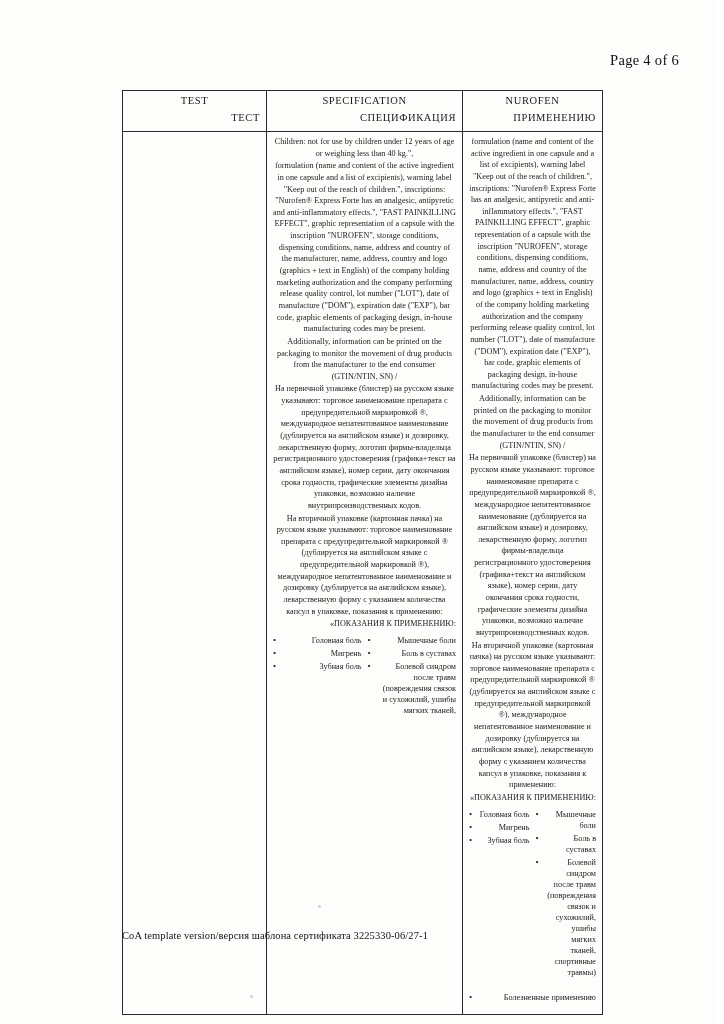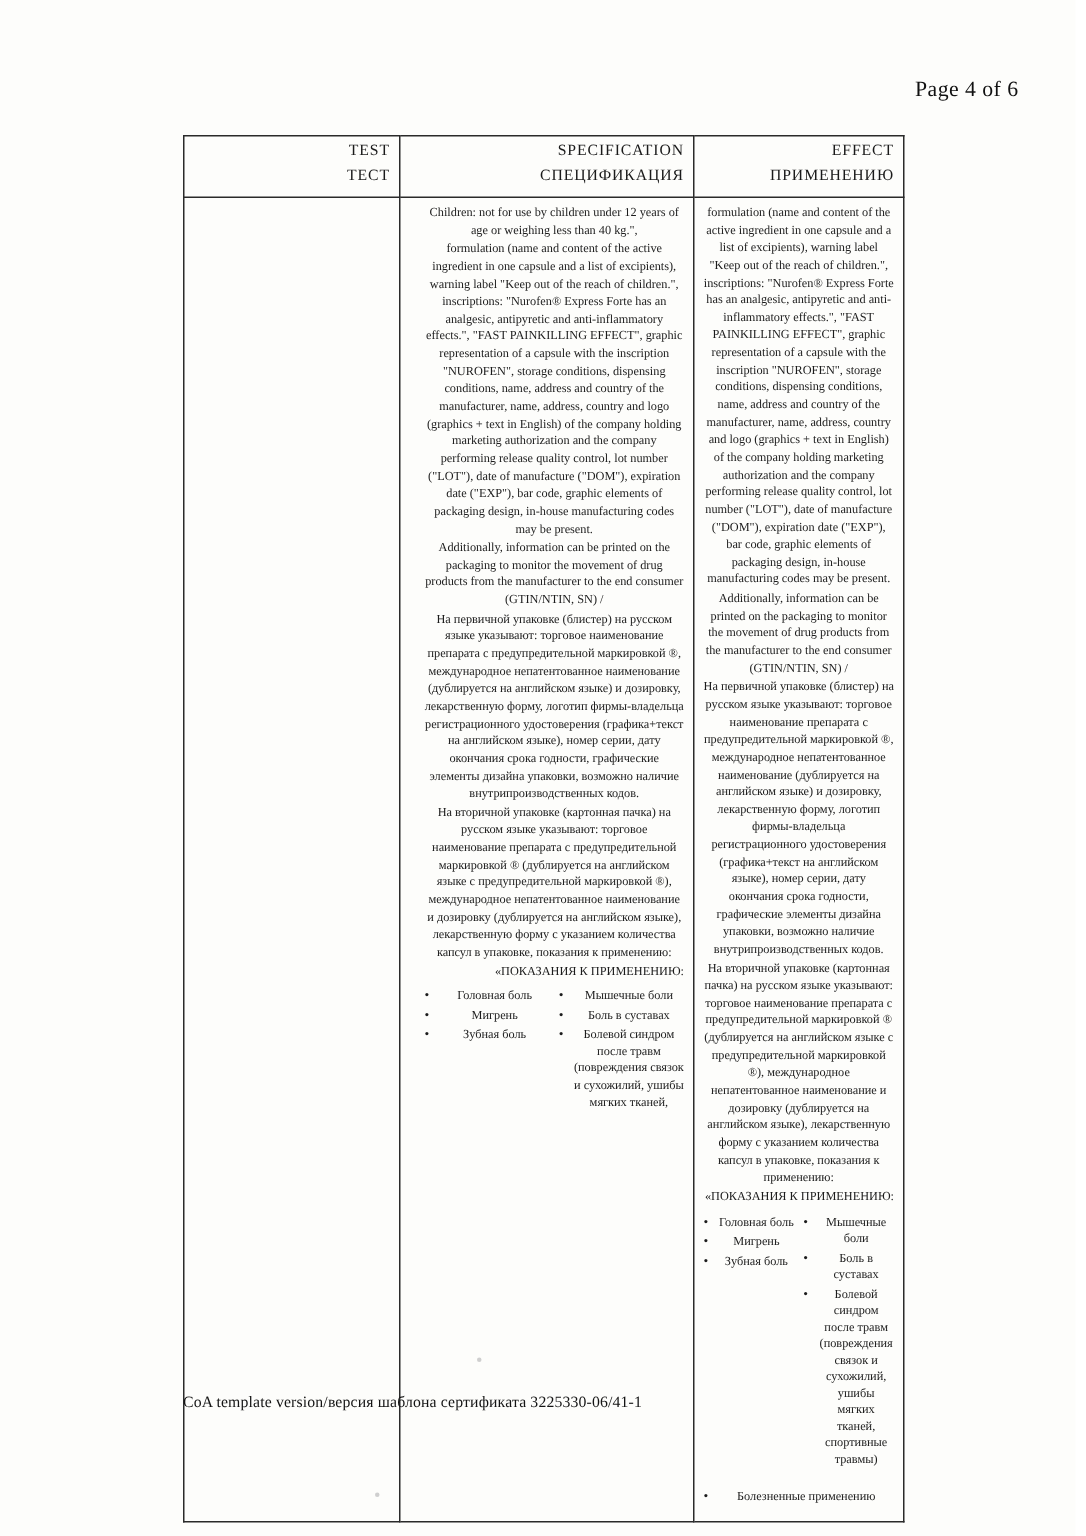--- a/index.html
+++ b/index.html
@@ -56,7 +56,7 @@
     padding-bottom: 8px;
     font-weight: normal;
   }
-  .head-cell .l1 { display: block; margin-bottom: 6px; text-align: right; }
+  .head-cell .l1 { display: block; margin-bottom: 6px; }
   .head-cell .l2 { display: block; text-align: right; }
 
   .body-cell {

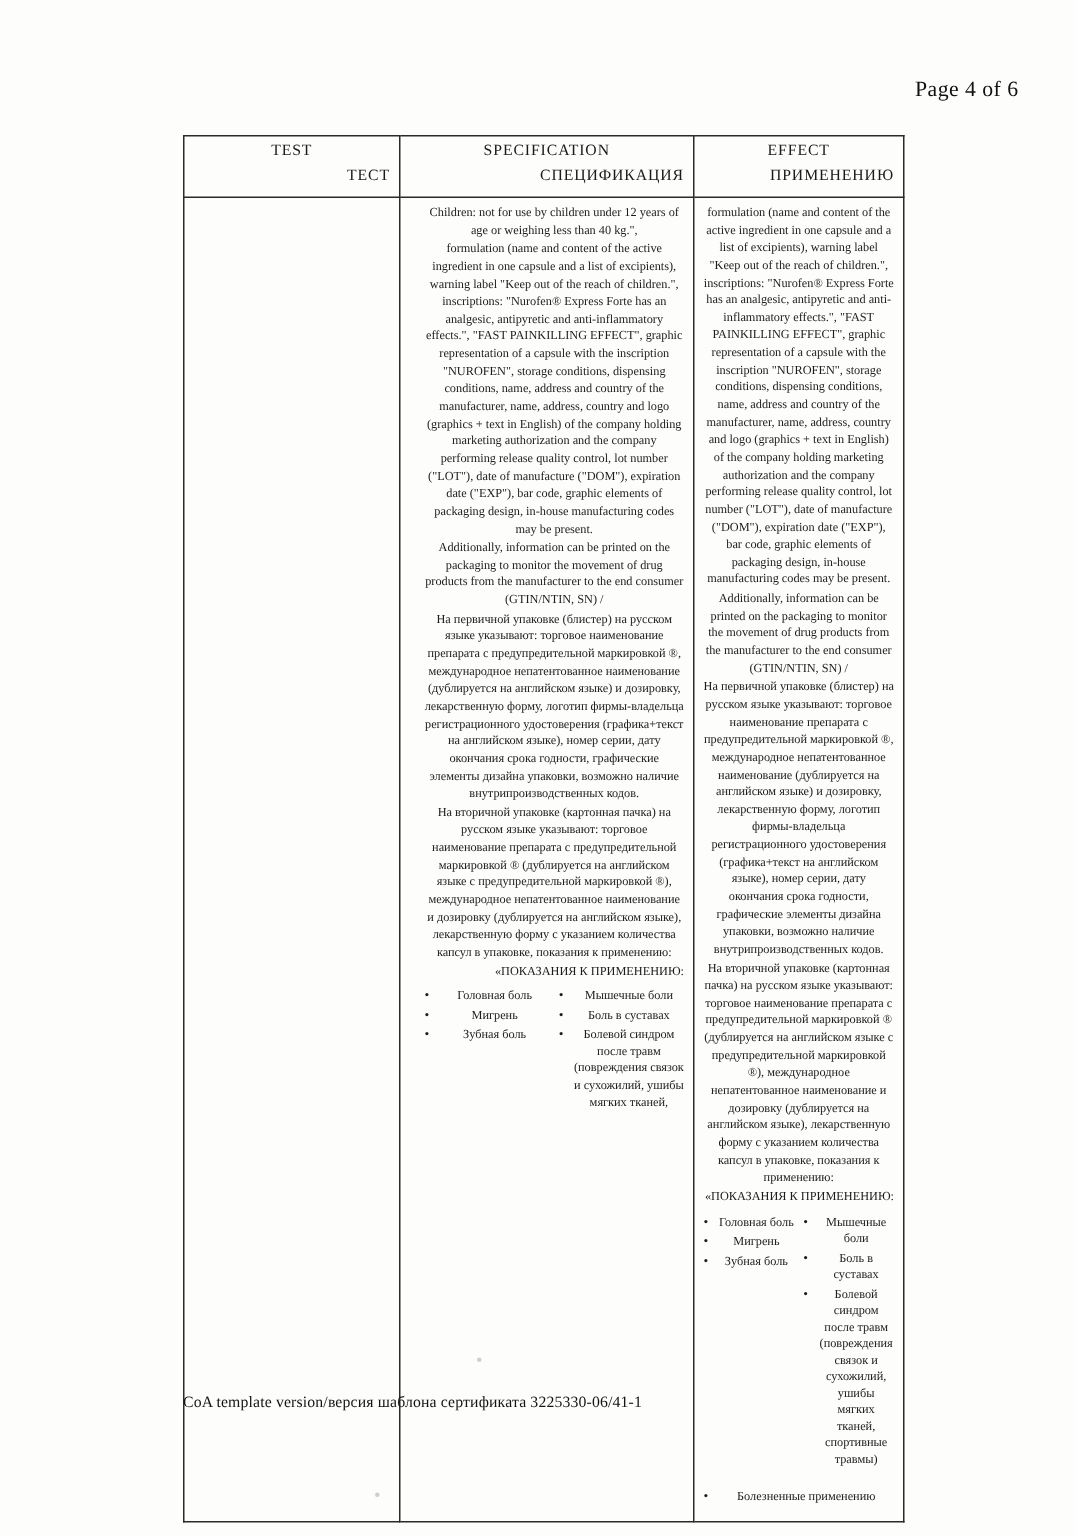--- a/index.html
+++ b/index.html
@@ -145,7 +145,7 @@
           <span class="l2">СПЕЦИФИКАЦИЯ</span>
         </th>
         <th class="head-cell">
-          <span class="l1">EFFECT</span>
+          <span class="l1">NUROFEN</span>
           <span class="l2">ПРИМЕНЕНИЮ</span>
         </th>
       </tr>

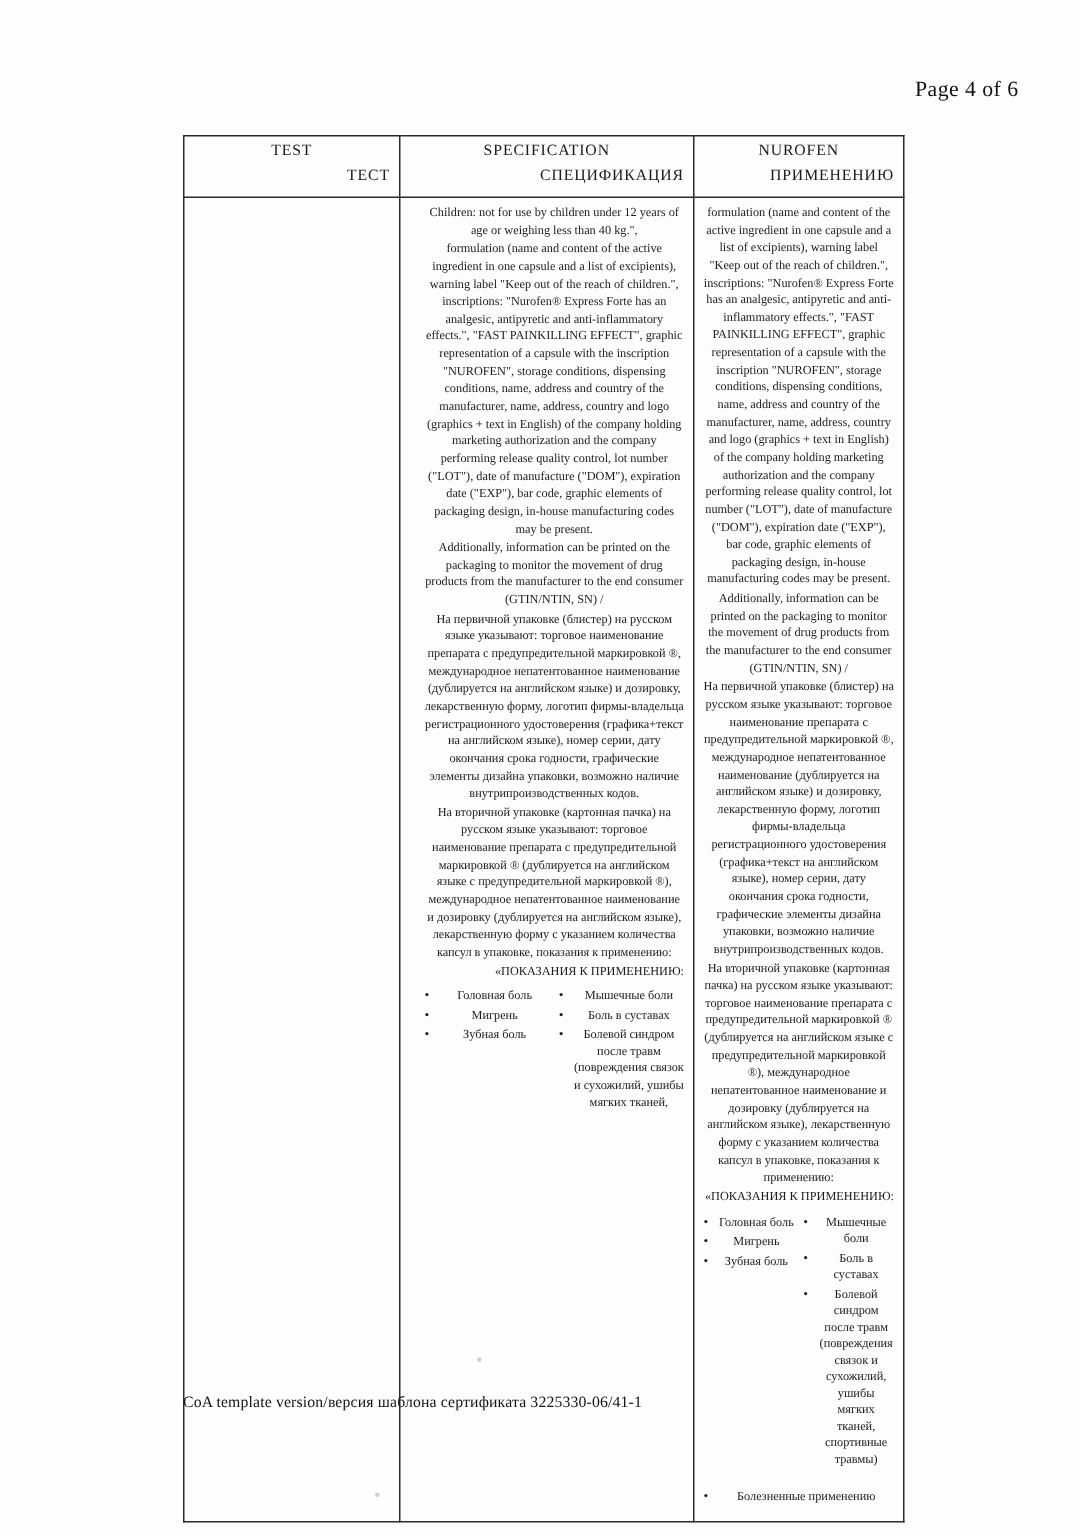--- a/index.html
+++ b/index.html
@@ -66,7 +66,7 @@
     color: #1c1c1c;
     height: 810px;
   }
-  .body-cell.spec { text-align: center; padding-left: 16px; }
+  .body-cell.spec { text-align: center; }
   .body-cell.res  { text-align: center; }
   .body-cell p {
     margin: 0 0 1px 0;

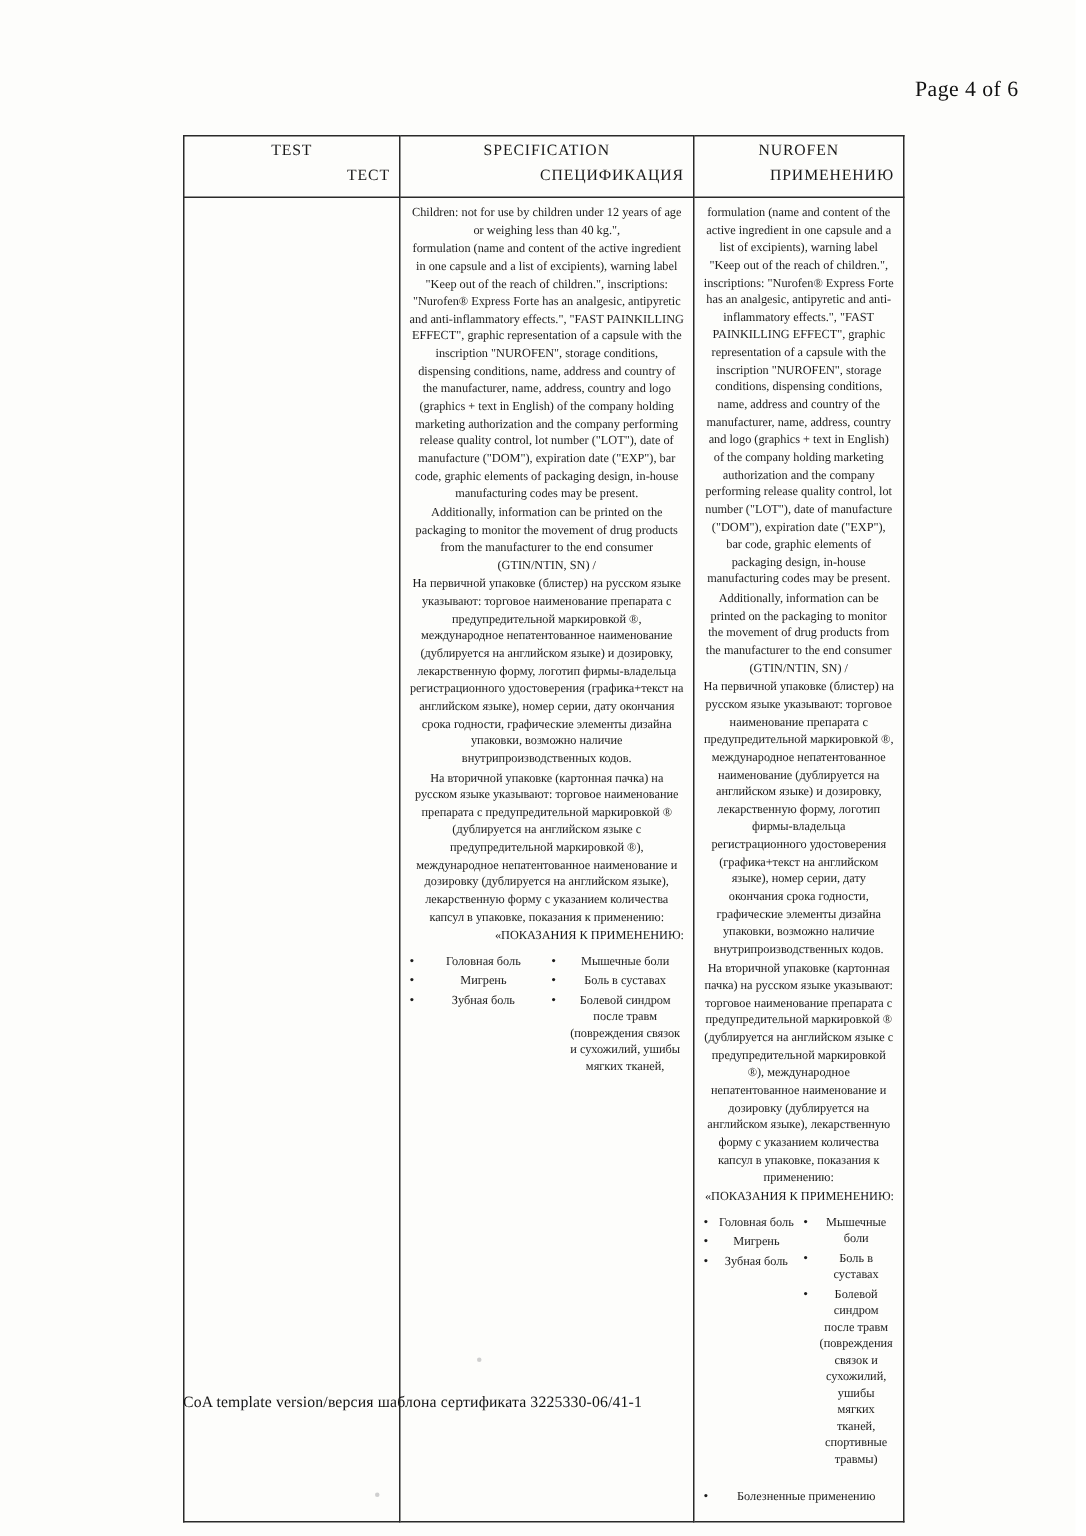--- a/index.html
+++ b/index.html
@@ -78,7 +78,7 @@
     margin: 3px 0 0 0;
     padding: 0;
     list-style: none;
-    text-align: center;
+    text-align: right;
   }
   .bul-cols {
     display: flex;

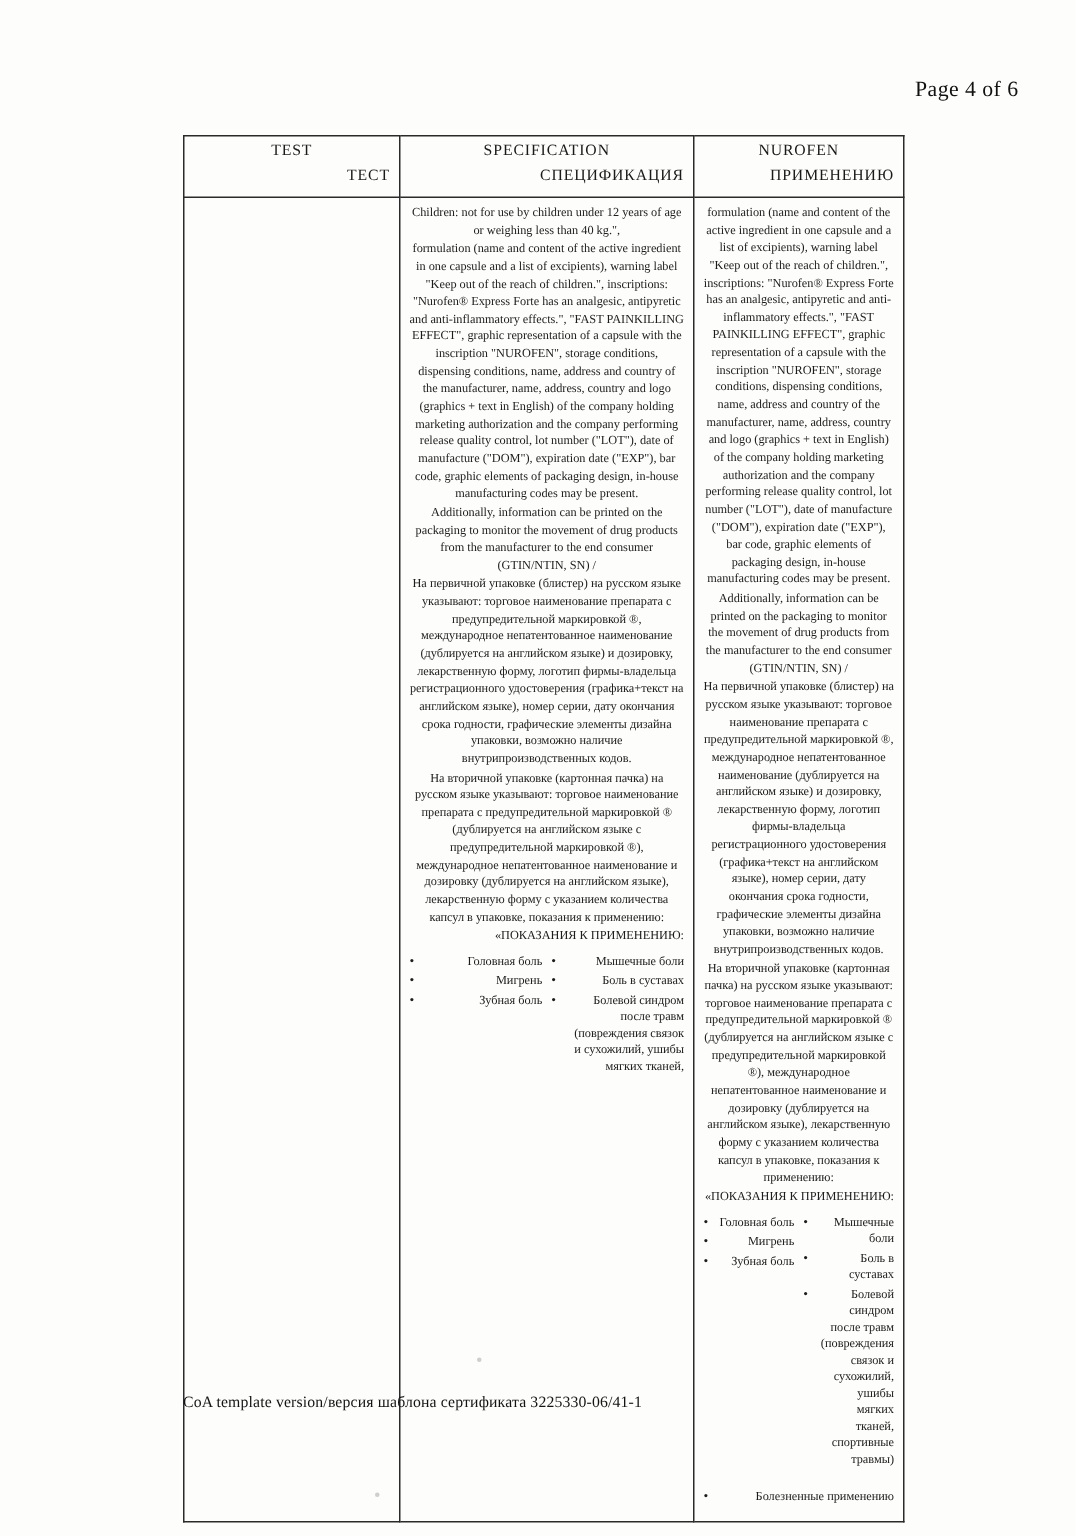--- a/index.html
+++ b/index.html
@@ -219,7 +219,7 @@
     </tbody>
   </table>
 
-  <div class="footer-note">CoA template version/версия шаблона сертификата 3225330-06/41-1</div>
+  <div class="footer-note">CoA template version/версия шаблона сертификата 3225330-06/27-1</div>
 
   <div class="speck" style="left:318px; top:905px; width:3px; height:3px;"></div>
   <div class="speck" style="left:250px; top:995px; width:3px; height:3px;"></div>

